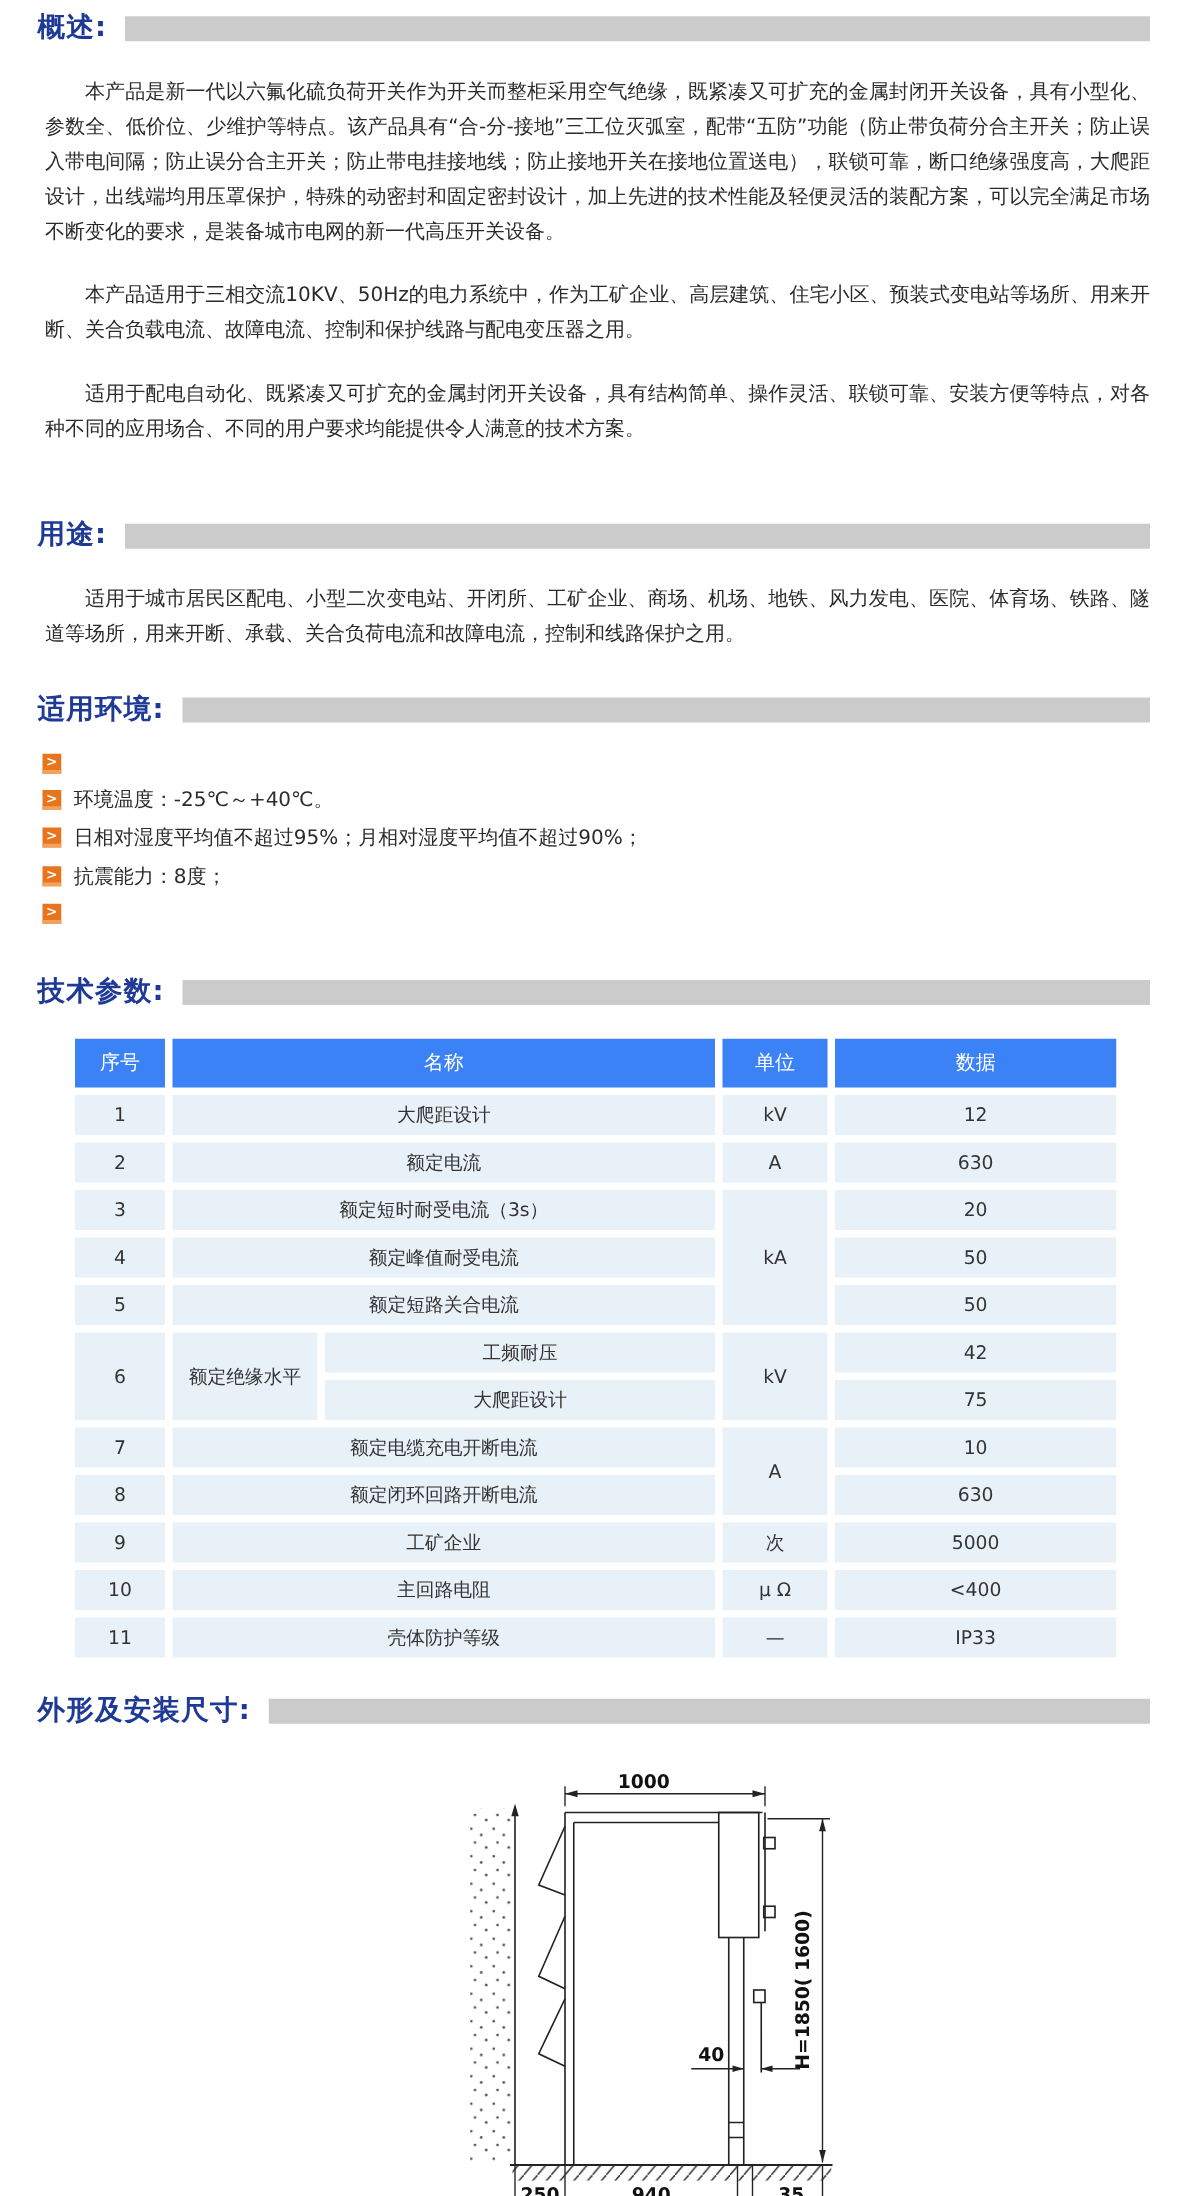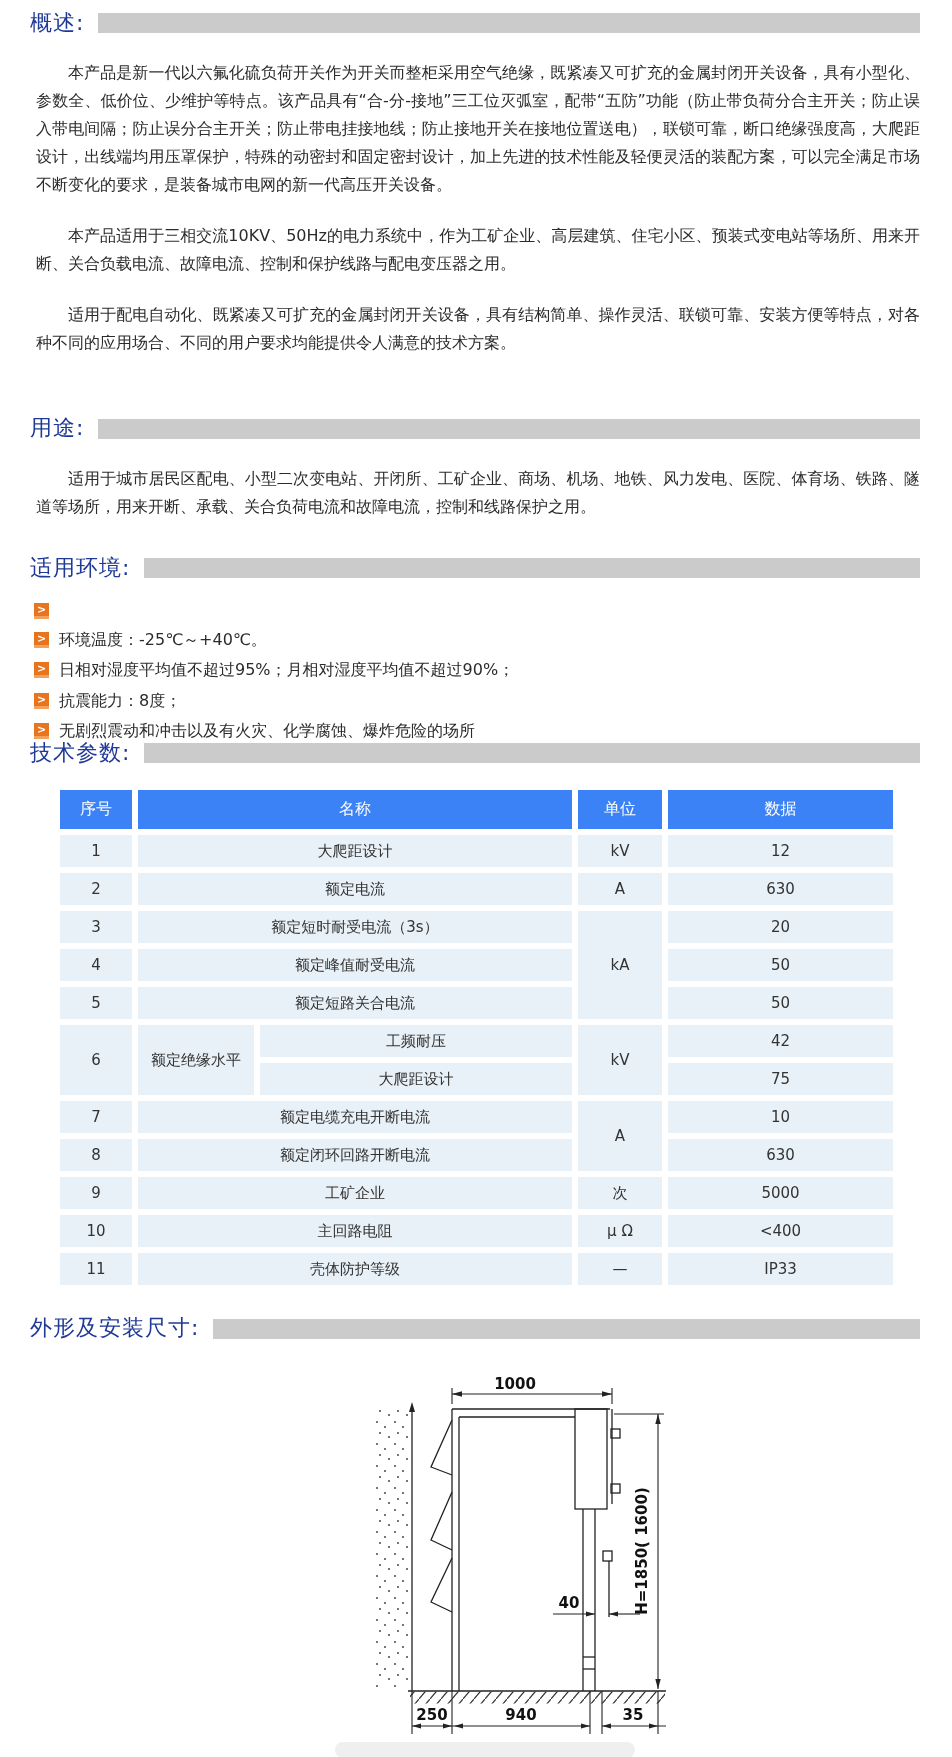--- a/index.html
+++ b/index.html
@@ -10,7 +10,7 @@
   }
   
   .sec{display:flex;align-items:center;margin:0 32px 0 30px;}
-  .sec-title{color:#1e3a96;font-size:22px;font-weight:400;letter-spacing:1px;flex:none;line-height:1.2;}
+  .sec-title{color:#1e3a96;font-size:22px;font-weight:700;letter-spacing:1px;flex:none;line-height:1.2;}
   .sec-bar{flex:1;height:20px;background:#cbcbcb;margin-left:14px;}
   .sec-overview{margin-top:10px;}
   .sec-usage{margin-top:58px;}

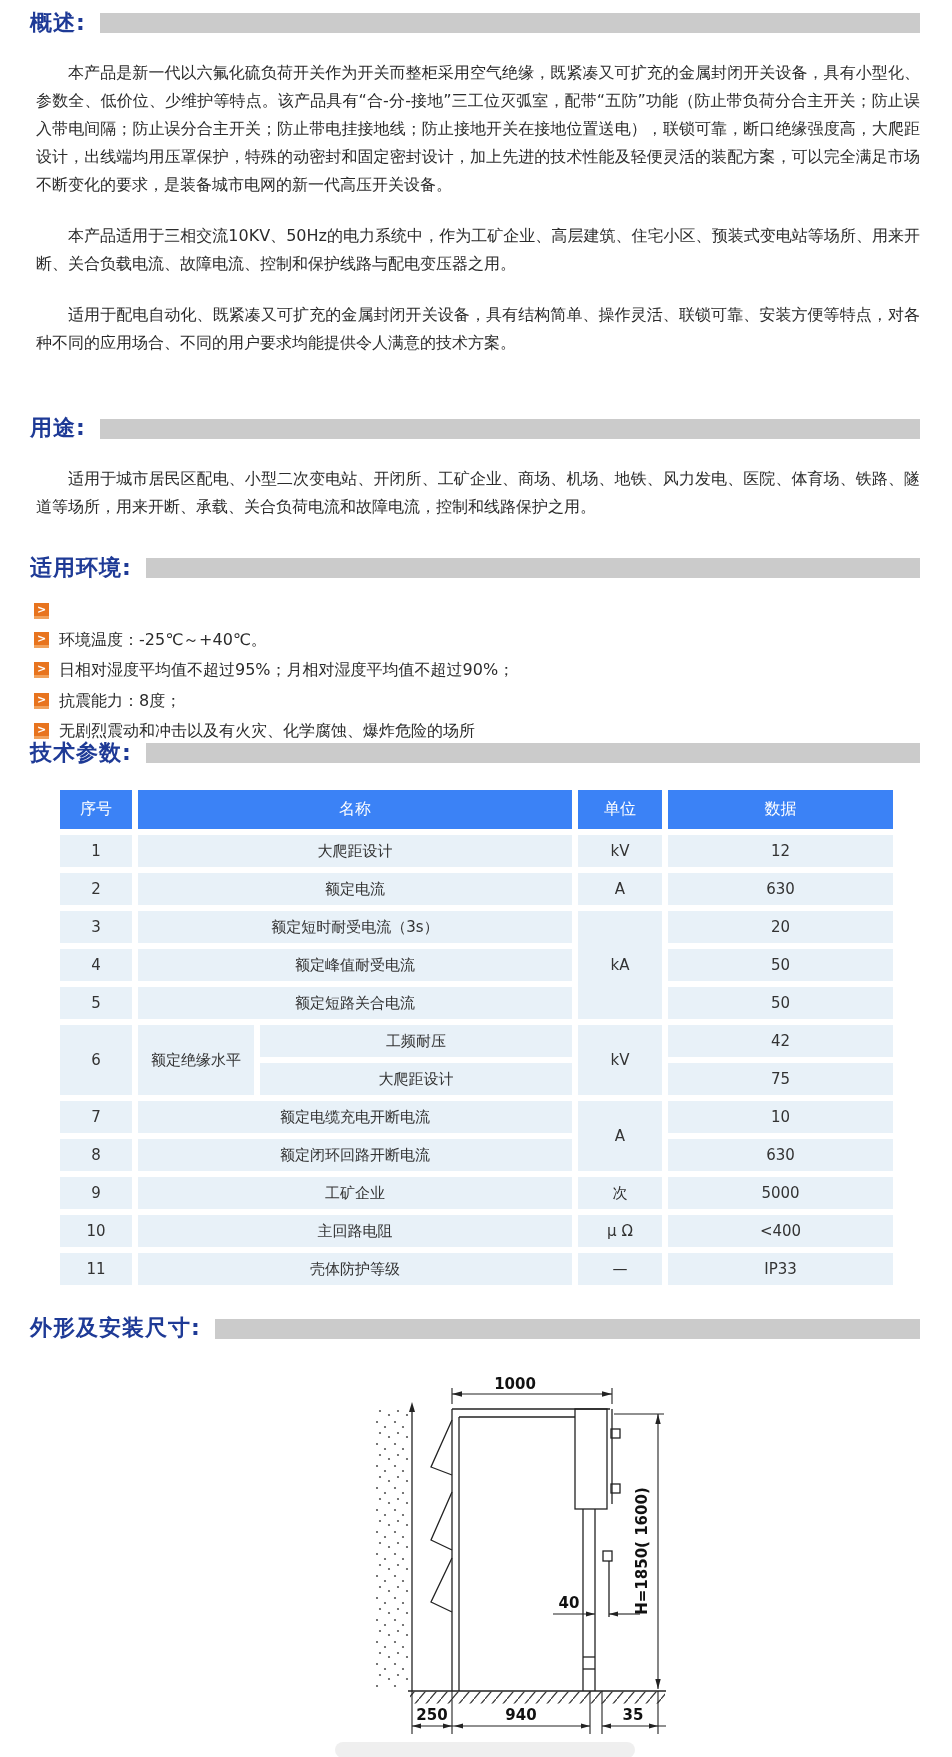--- a/index.html
+++ b/index.html
@@ -87,7 +87,6 @@
   </div>
   <div class="env-item">
     <span class="chev">&gt;</span>
-    <span>无剧烈震动和冲击以及有火灾、化学腐蚀、爆炸危险的场所</span>
   </div>
 </div>
 

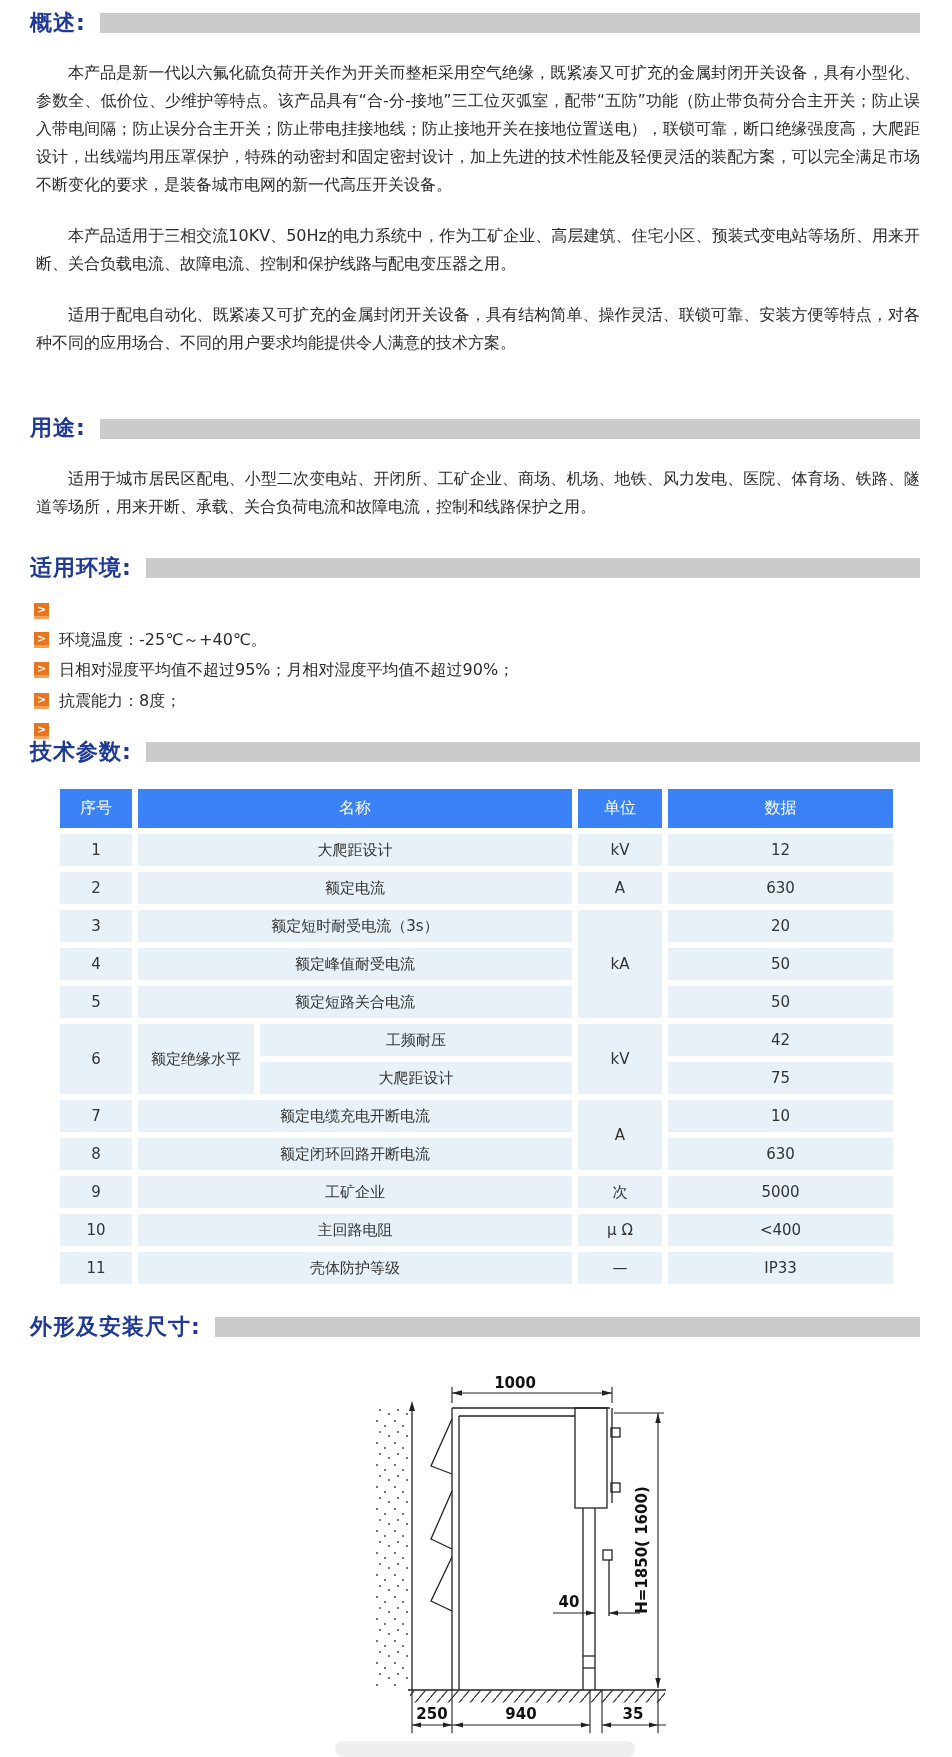--- a/index.html
+++ b/index.html
@@ -15,7 +15,7 @@
   .sec-overview{margin-top:10px;}
   .sec-usage{margin-top:58px;}
   .sec-env{margin-top:34px;}
-  .sec-params{}
+  .sec-params{margin-top:42px;}
   .sec-outline{margin-top:24px;}
   
   .para{

